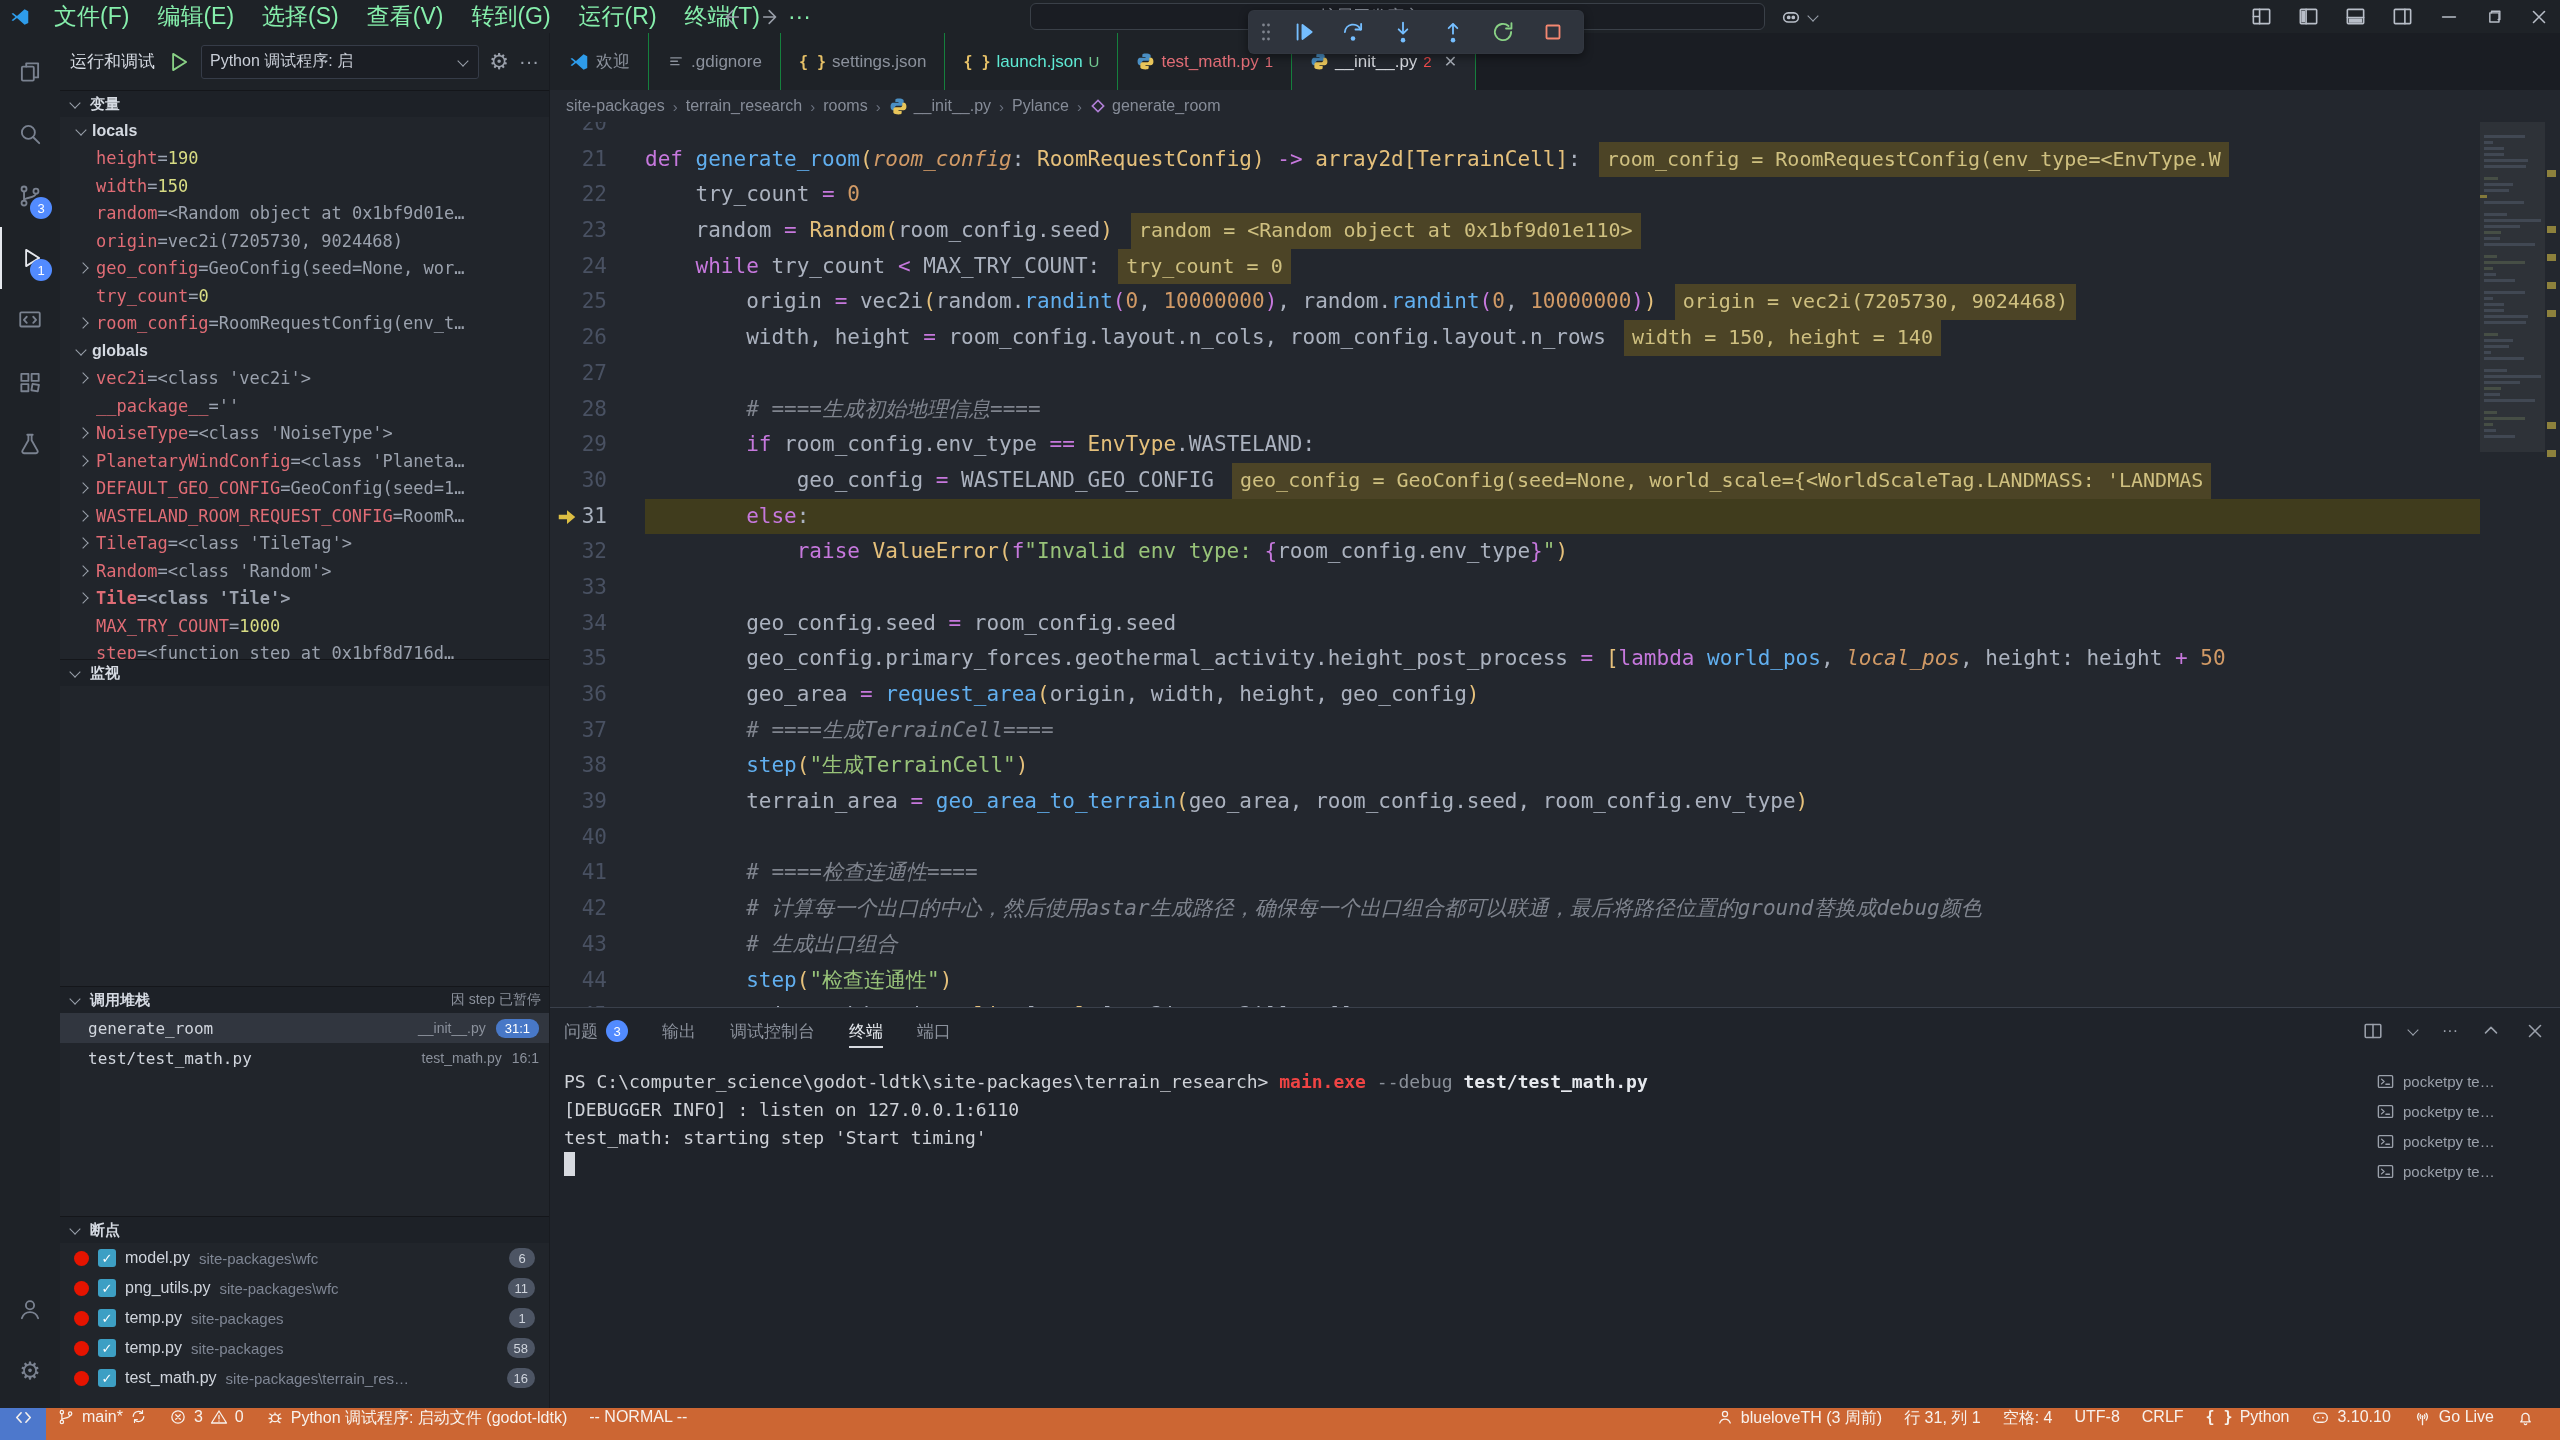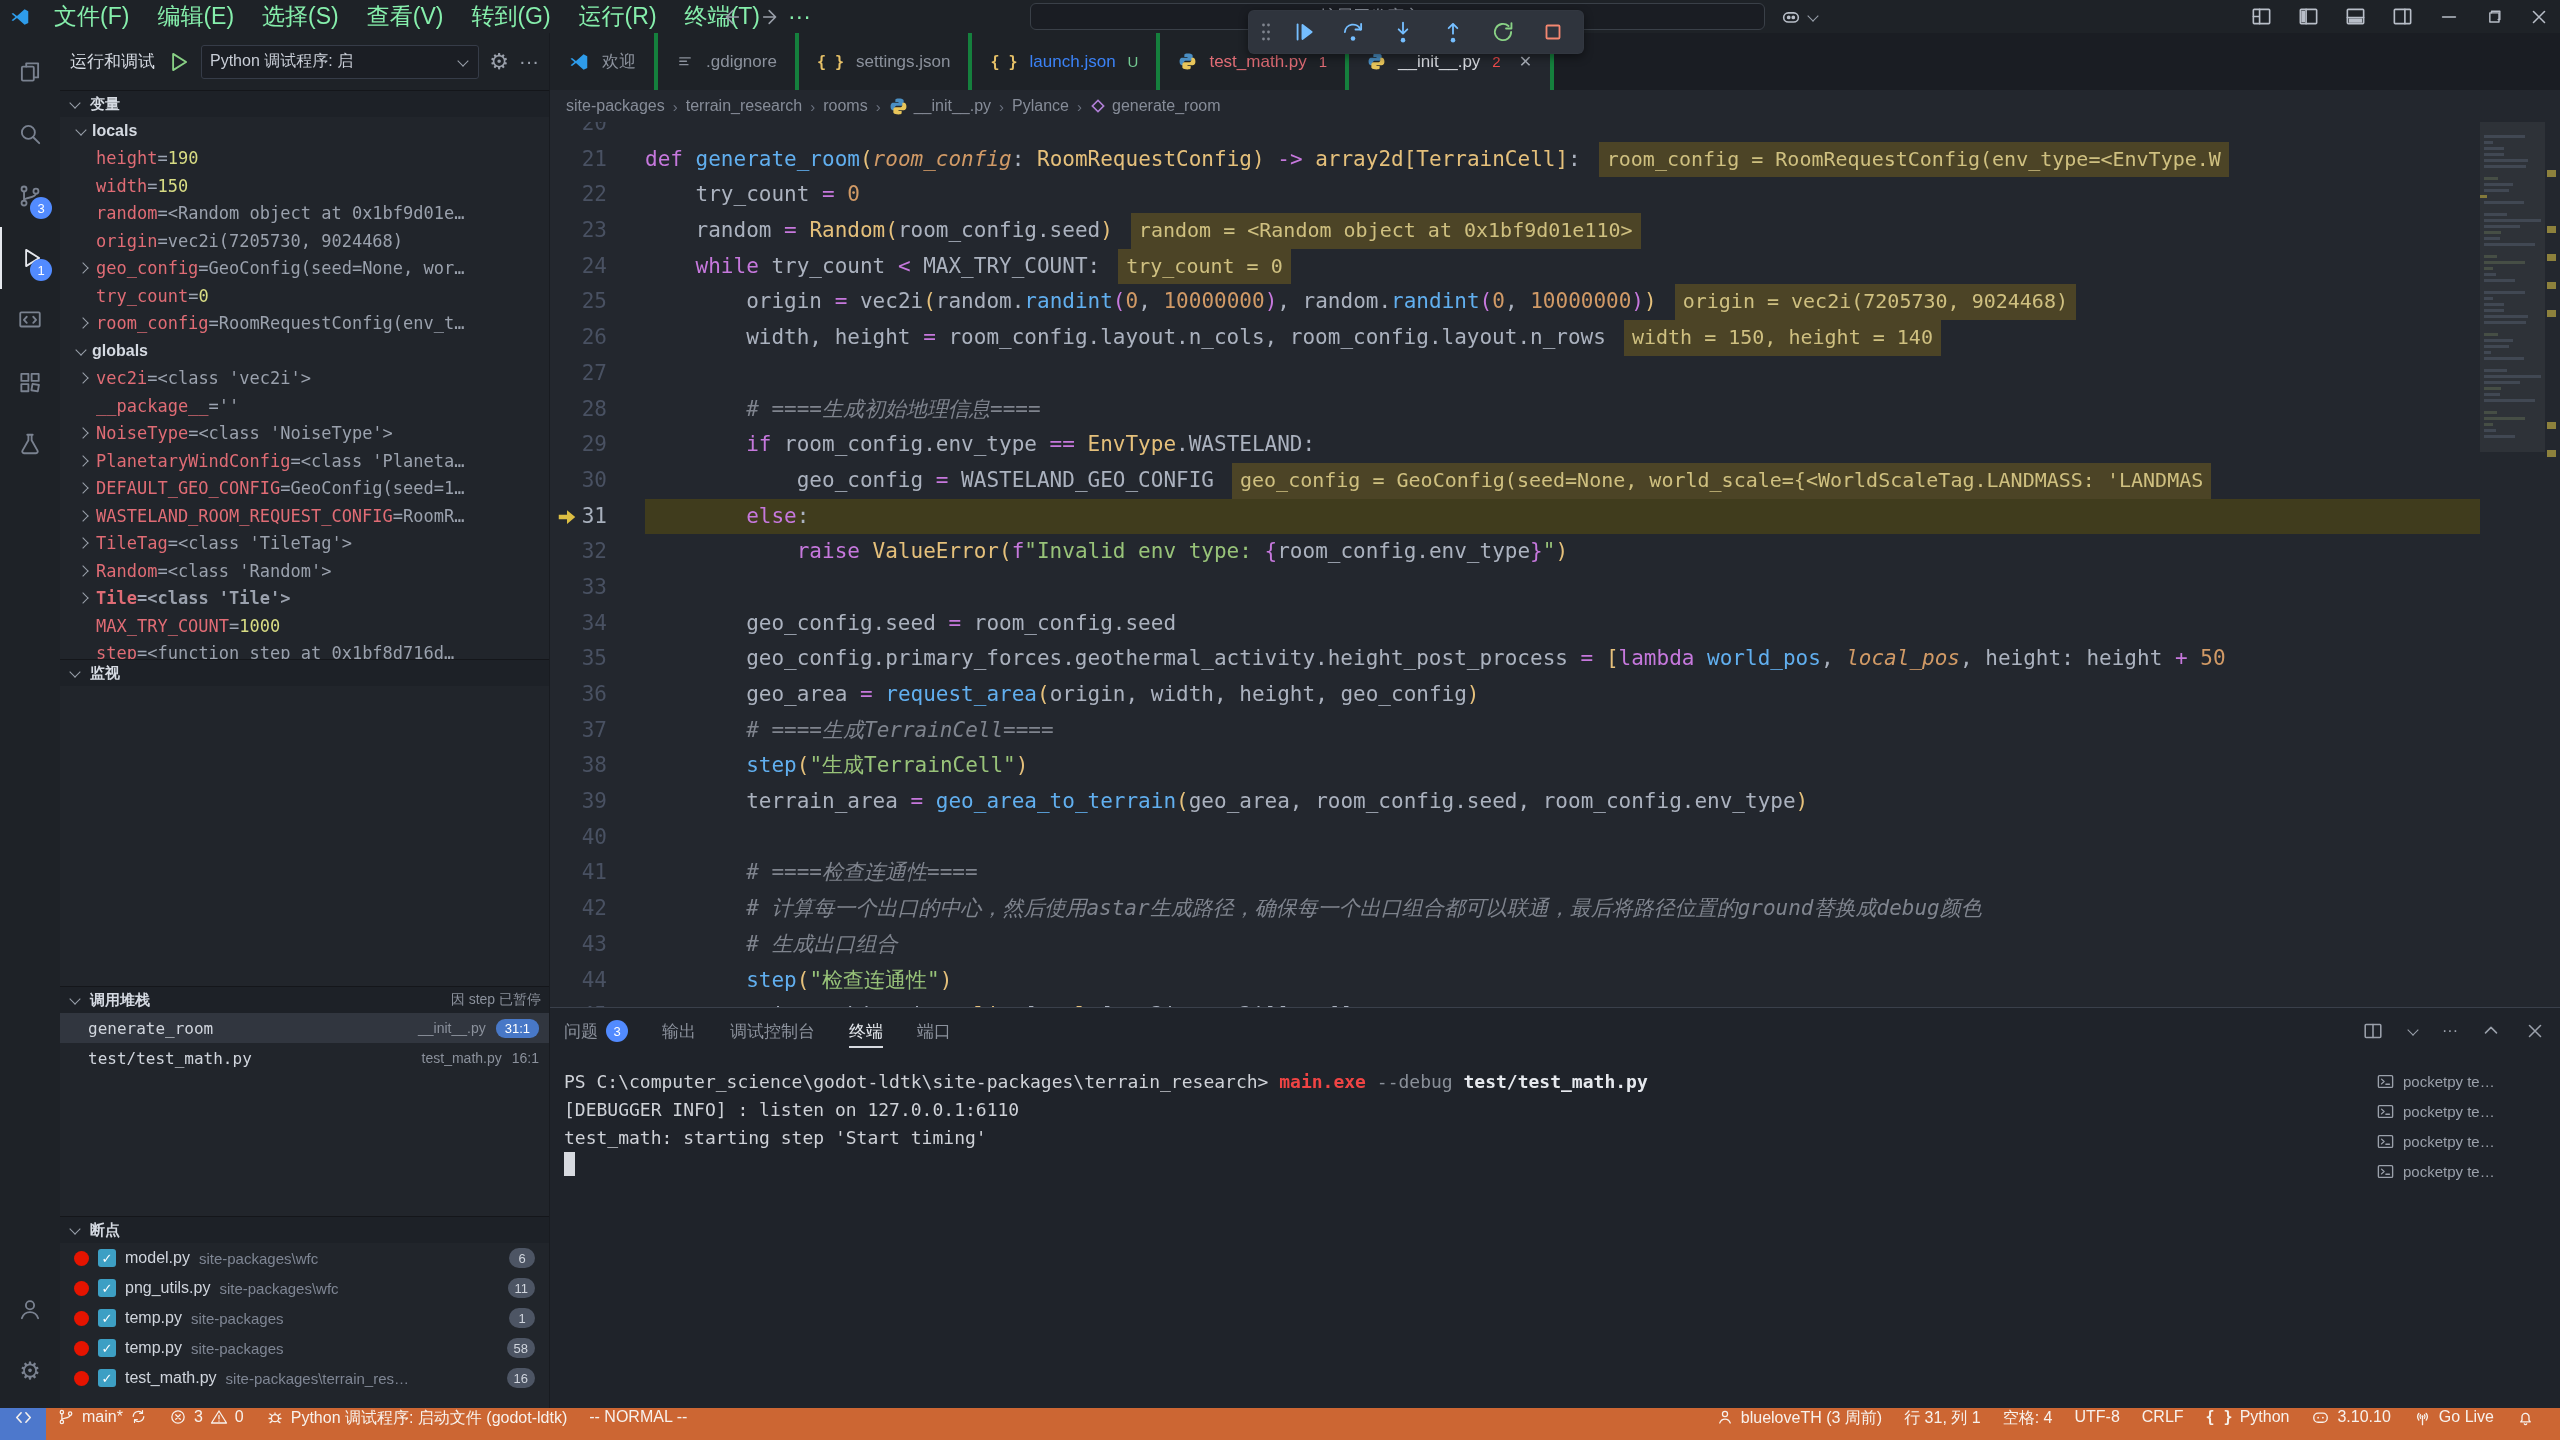--- a/index.html
+++ b/index.html
@@ -84,8 +84,8 @@
   
   .editorgroup { flex:1 1 auto; display:flex; flex-direction:column; min-width:0; }
   .tabs { height:57px; background:#1a1d23; display:flex; align-items:stretch; }
-  .tab { display:flex; align-items:center; gap:12px; padding:0 18px; font-size:17px; color:#8b919c;
-    background:#1e2227; border-right:4px solid #15803d; white-space:nowrap; }
+  .tab { display:flex; align-items:center; gap:6px; padding:0 18px; font-size:17px; color:#8b919c;
+    background:#1e2227; border-right:1px solid #15803d; white-space:nowrap; }
   .tab.active { background:#23272e; color:#d7dae0; }
   .tab .suffix { font-size:15px; }
   .tab .closex { margin-left:6px; color:#aab0ba; font-size:16px; }

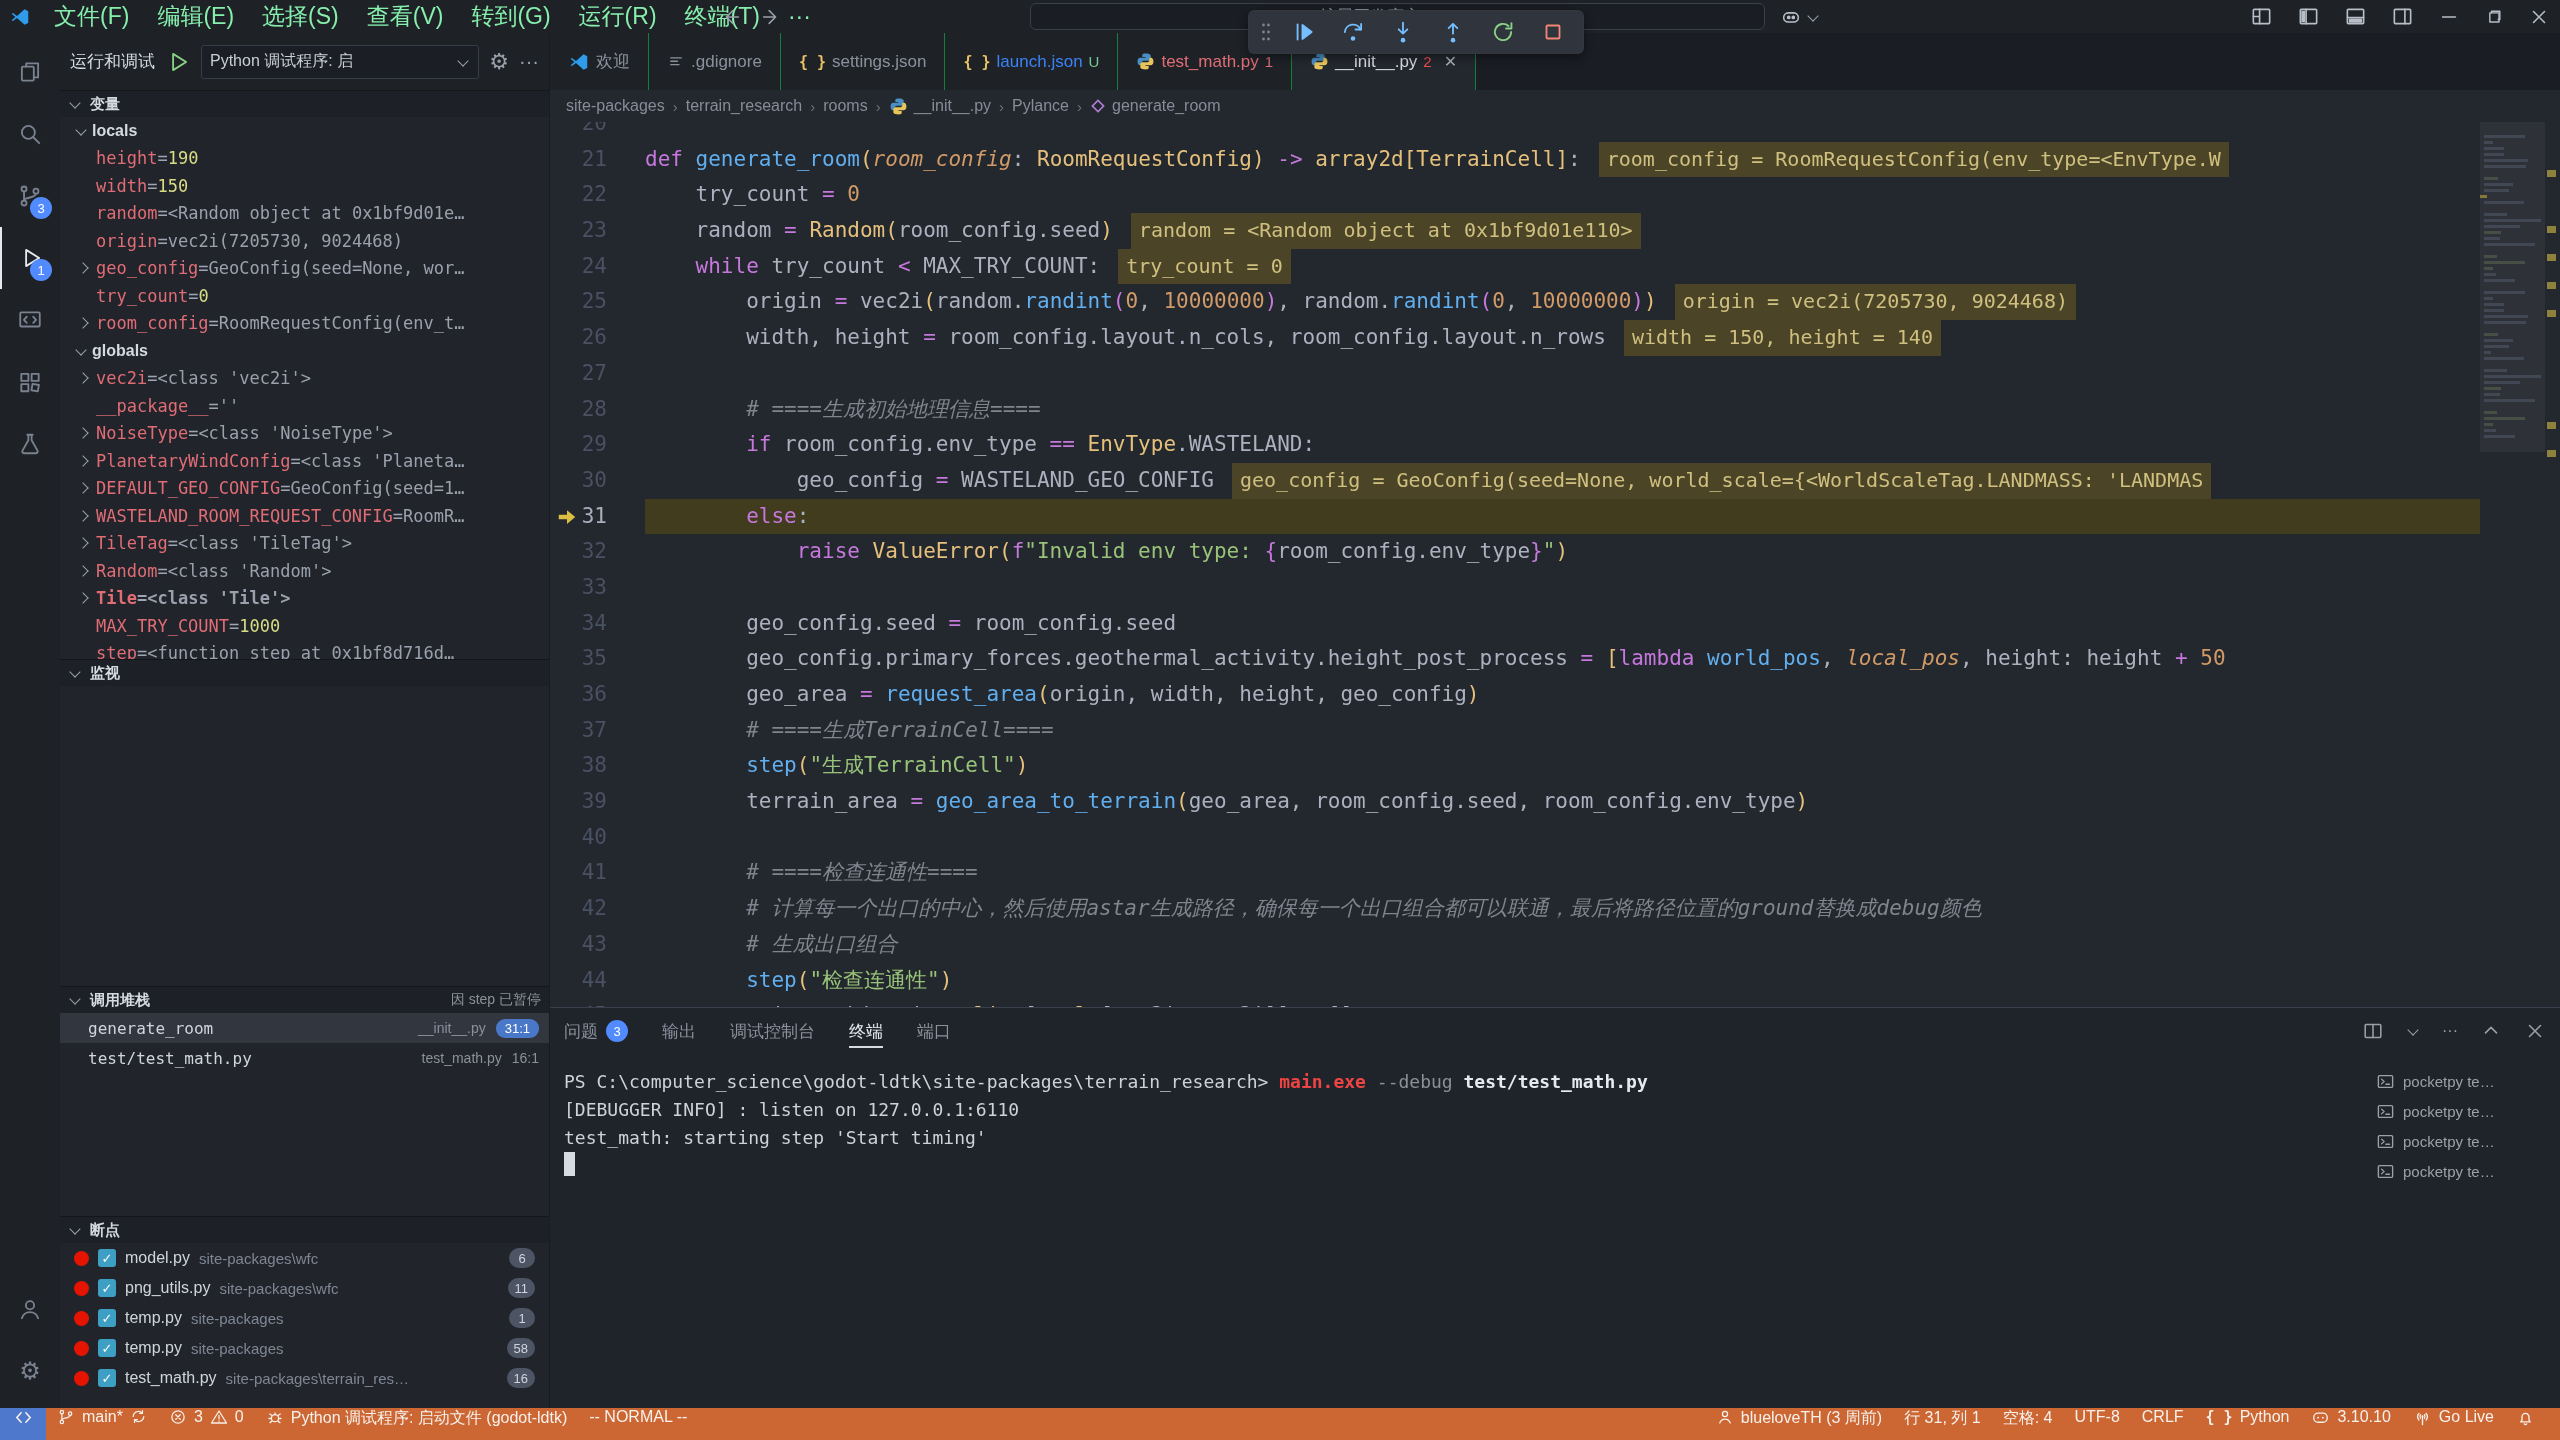--- a/index.html
+++ b/index.html
@@ -577,7 +577,7 @@
           </div>
           <div class="tab">
             <span><span style="color:#e8c268;font-family:'DejaVu Sans Mono',monospace;font-size:15px;font-weight:bold;">{ }</span></span>
-            <span style="color: #3b82f6;">launch.json</span>
+            <span style="color: #5eead4;">launch.json</span>
             <span class="suffix" style="color: rgb(115, 201, 145);">U</span>
           </div>
           <div class="tab">

